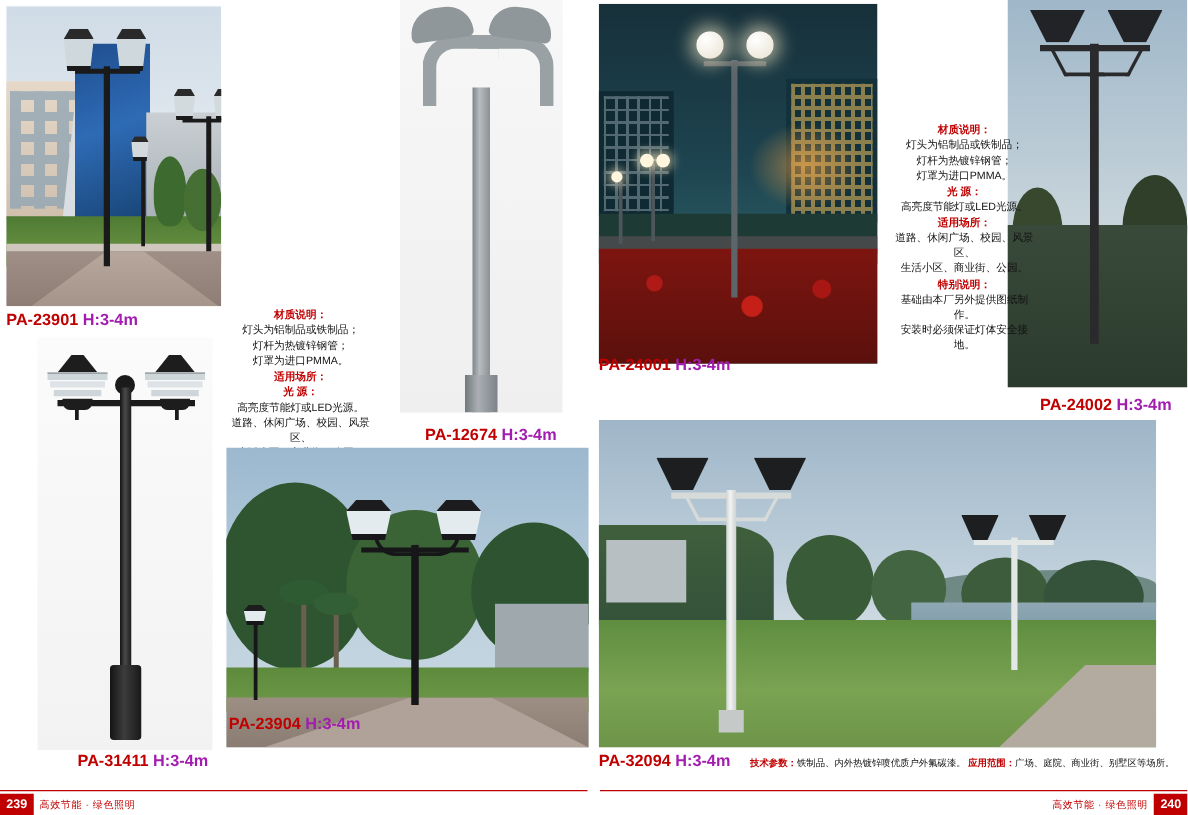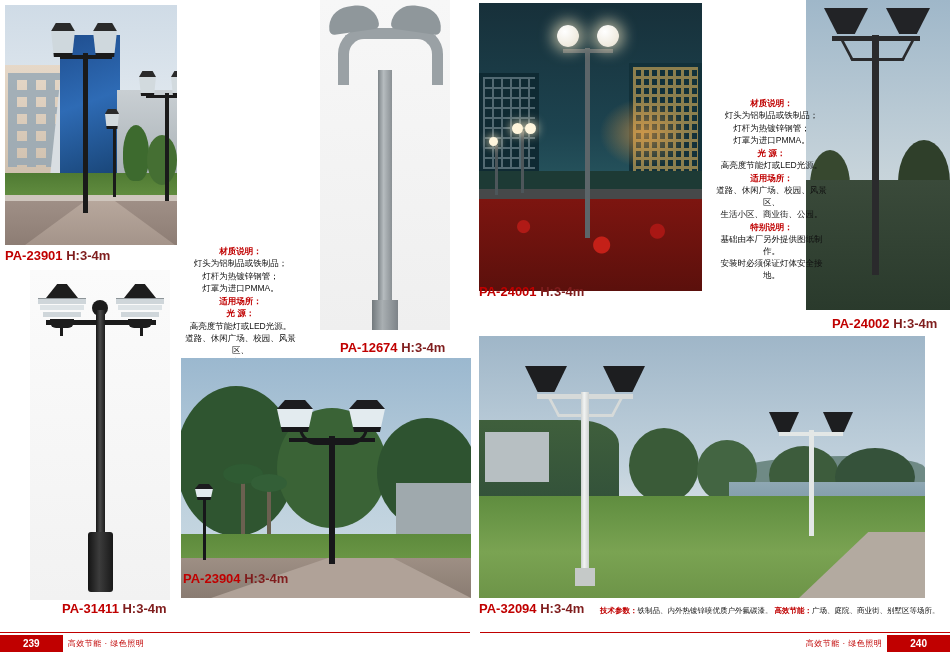--- a/index.html
+++ b/index.html
@@ -17,7 +17,7 @@
   .photo .sky{position:absolute;inset:0;}
   .cap{position:absolute;font-size:13px;font-weight:bold;color:#000;white-space:nowrap;}
   .cap .code{color:#c00000;}
-  .cap .h{color:#7f1d1d;}
+  .cap .h{color:#a21caf;}
 
   
   .spec{position:absolute;font-size:8.5px;line-height:1.35;color:#111;width:115px;}

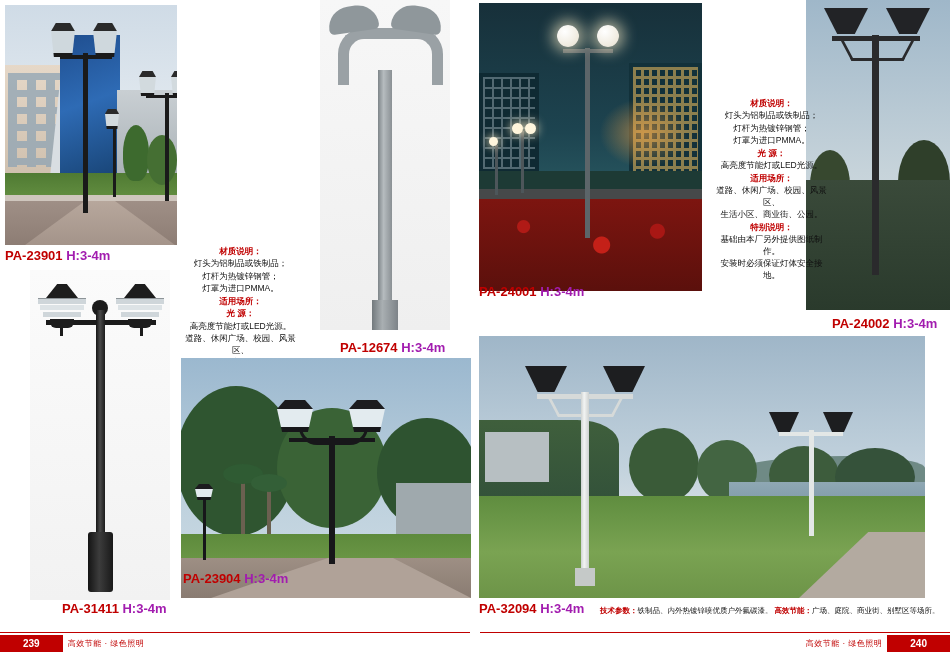--- a/index.html
+++ b/index.html
@@ -398,7 +398,7 @@
 
   <div class="techline" style="left:600px;top:606px;">
     <b>技术参数：</b><span>铁制品、内外热镀锌喷优质户外氟碳漆。</span>
-    <b>高效节能：</b><span>广场、庭院、商业街、别墅区等场所。</span>
+    <b>应用范围：</b><span>广场、庭院、商业街、别墅区等场所。</span>
   </div>
 
   <div class="rule" style="left:0;width:470px;"></div>

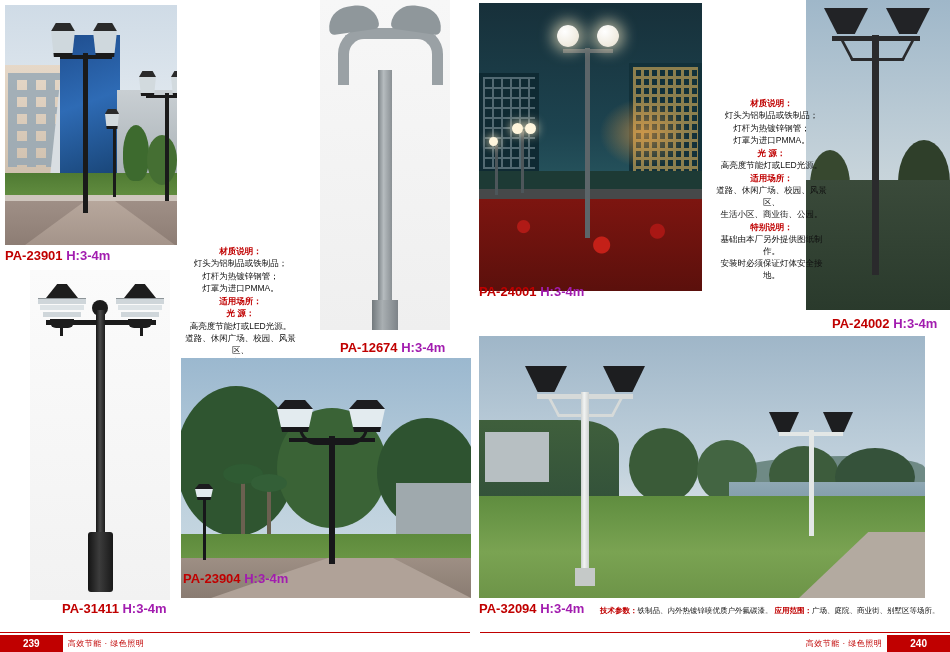--- a/index.html
+++ b/index.html
@@ -25,7 +25,7 @@
   .spec p{margin:0 0 1px 0;text-align:center;}
   .foot-l{position:absolute;left:0;bottom:0;display:flex;align-items:center;}
   .foot-r{position:absolute;right:0;bottom:0;display:flex;align-items:center;}
-  .pg{background:#c00000;color:#fff;font-size:10px;font-weight:bold;padding:3px 23px;}
+  .pg{background:#c00000;color:#fff;font-size:10px;font-weight:bold;padding:3px 5px;}
   .ft{font-size:8px;color:#c00000;padding:0 5px;letter-spacing:.5px;}
   .rule{position:absolute;bottom:19px;height:1px;background:#c00000;}
 

